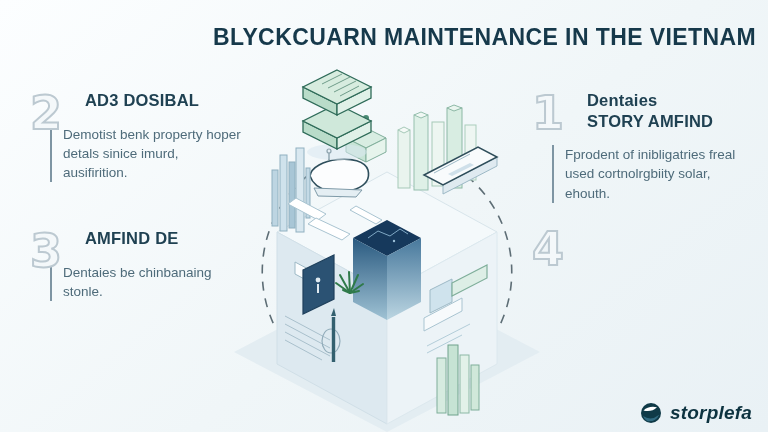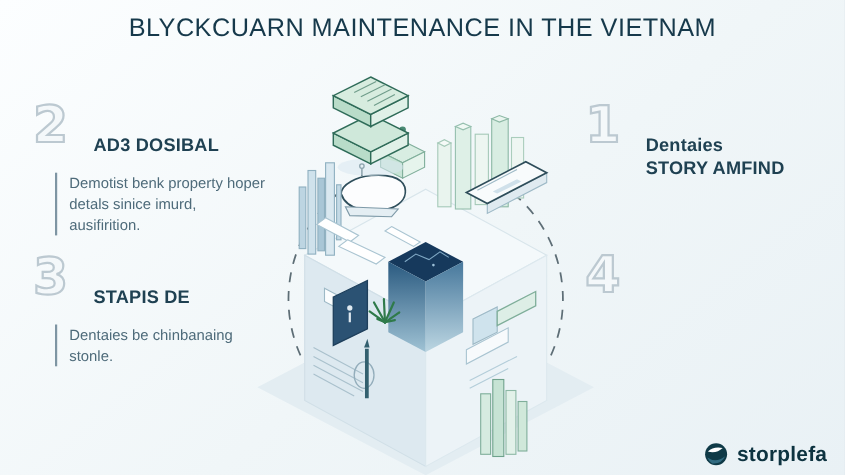--- a/index.html
+++ b/index.html
@@ -9,8 +9,8 @@
     font-family:"Liberation Sans",sans-serif;
   }
   .title{
-    position:absolute;top:12px;left:0;right:0;margin:0;text-align:center;
-    font-size:23px;font-weight:400;color:#16394b;letter-spacing:.4px;
+    position:absolute;top:12px;left:0;right:0;margin:12px;text-align:right;
+    font-size:23px;font-weight:700;color:#16394b;letter-spacing:.4px;
   }
   .illus{position:absolute;left:0;top:0;width:768px;height:432px;}
   .item{position:absolute;}

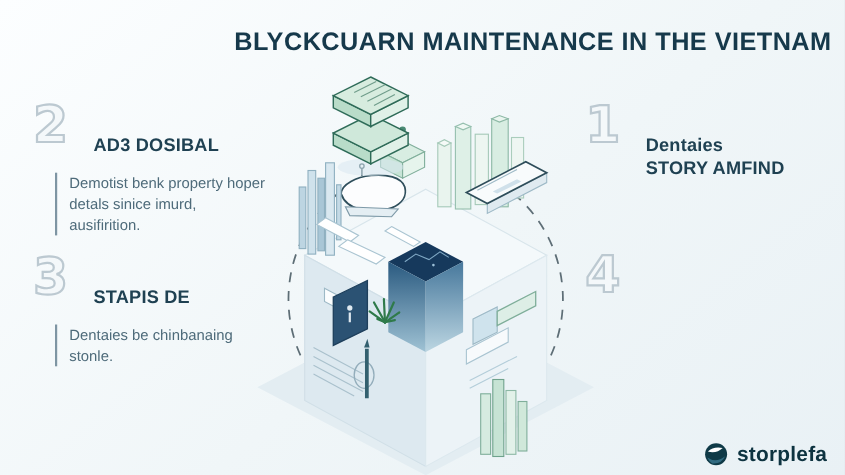--- a/index.html
+++ b/index.html
@@ -22,7 +22,7 @@
     .num{color:#f4f8fa;-webkit-text-stroke:2px #bcc9d1;}
   }
   .head{margin-left:55px;font-size:16.5px;font-weight:700;color:#1f4152;
-        line-height:1.25;letter-spacing:.2px;margin-top:32px;}
+        line-height:1.25;letter-spacing:.2px;}
   .body{
     margin:14px 0 0 20px;padding-left:11px;border-left:2px solid #7e95a3;
     font-size:13.5px;color:#4e6b7a;line-height:1.42;width:178px;

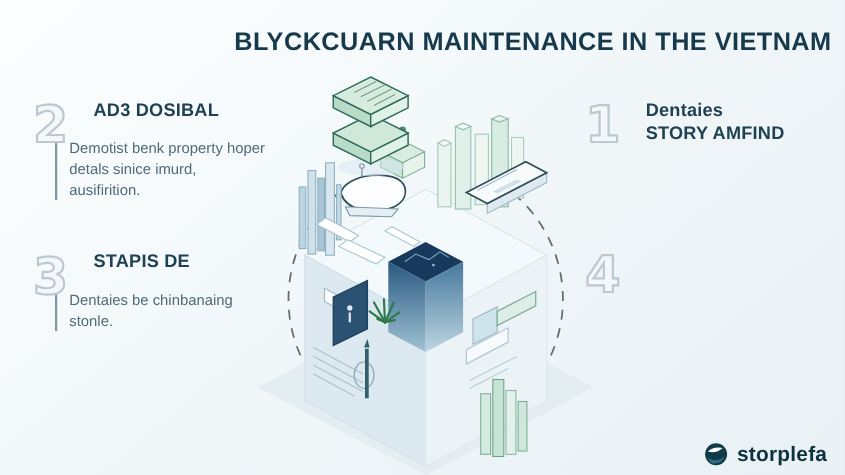--- a/index.html
+++ b/index.html
@@ -210,6 +210,7 @@
       <div>Dentaies</div>
       <div>STORY AMFIND</div>
     </div>
+    <p class="body">Fprodent of inibligatries freal used cortnolrgbiity solar, ehouth.</p>
   </div>
 
   <div class="item" id="item-4">

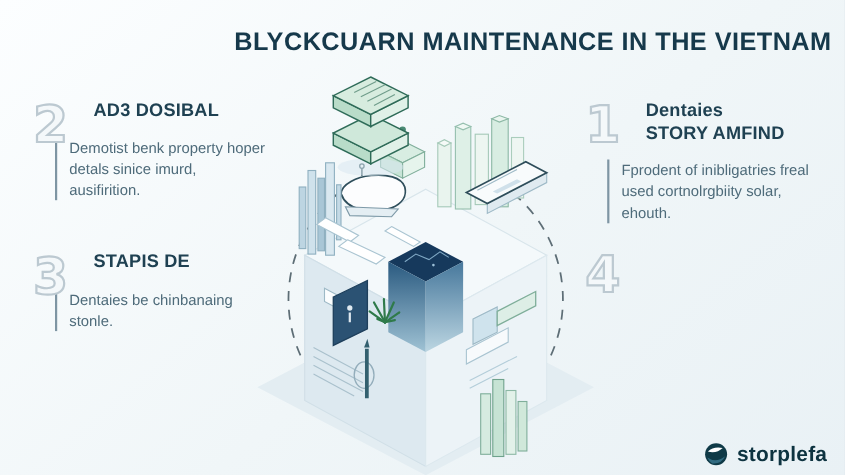--- a/index.html
+++ b/index.html
@@ -199,7 +199,7 @@
   <div class="item" id="item-3">
     <span class="num">3</span>
     <div class="head">
-      <div>STAPIS DE</div>
+      <div>AMFIND DE</div>
     </div>
     <p class="body">Dentaies be chinbanaing stonle.</p>
   </div>

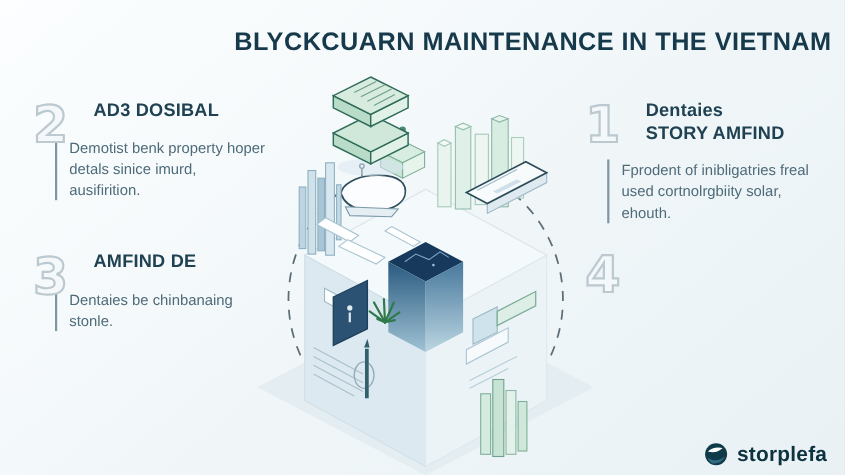--- a/index.html
+++ b/index.html
@@ -31,7 +31,7 @@
   #item-3{left:30px;top:228px;width:222px;}
   #item-1{left:532px;top:90px;width:228px;}
   #item-4{left:532px;top:226px;width:228px;}
-  .logo{position:absolute;right:16px;bottom:7px;display:flex;align-items:flex-end;gap:7px;}
+  .logo{position:absolute;right:16px;bottom:7px;display:flex;align-items:center;gap:7px;font-style:italic;}
   .logo-icon{width:24px;height:24px;display:block;}
   .logo-text{font-size:19px;font-weight:800;color:#0d3340;letter-spacing:.2px;}
 </style>

